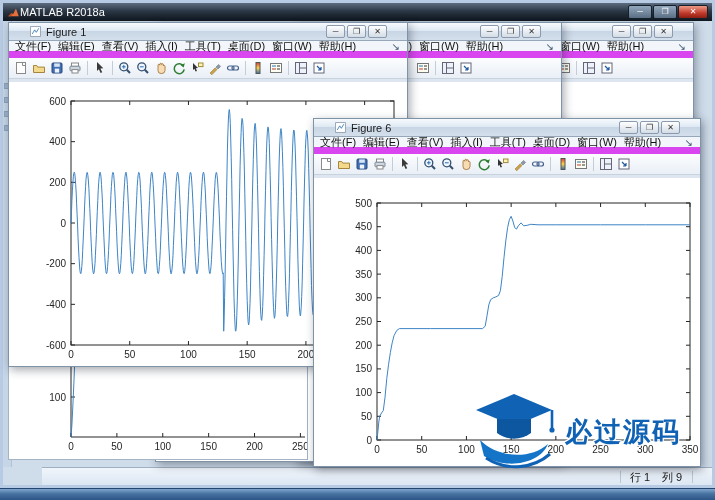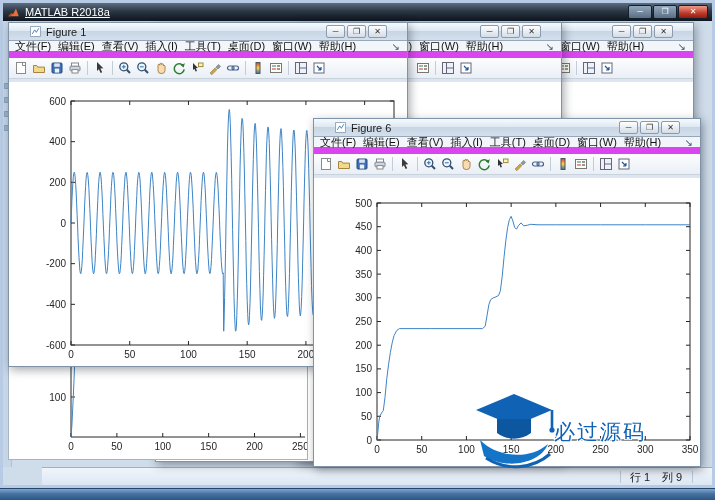--- a/index.html
+++ b/index.html
@@ -12,7 +12,7 @@
   #matlab-titlebar { position:absolute; left:0; top:0; right:0; height:18px;
     background:linear-gradient(#5d6d80 0%, #2b3745 45%, #10171f 100%);
     display:flex; align-items:center; color:#fff; font-size:11px; padding:0 4px; }
-  #matlab-title { margin-left:5px; flex:1; white-space:nowrap;text-decoration:underline; }
+  #matlab-title { flex:1; white-space:nowrap; }
   .mw-btns { display:flex; gap:1px; }
   .mw-btn { width:24px; height:14px; border:1px solid #14202c; border-radius:2px;
     background:linear-gradient(#93a7bc,#5d7186); color:#fff; font-size:8px;

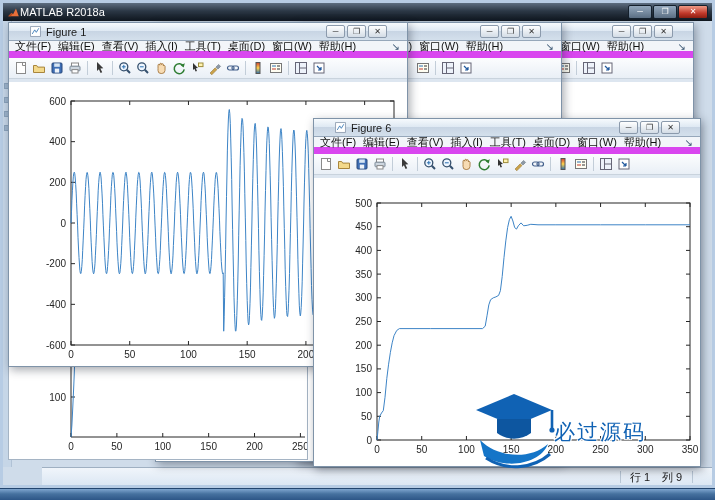--- a/index.html
+++ b/index.html
@@ -67,8 +67,8 @@
   #watermark { position:absolute; left:468px; top:382px; width:220px; height:100px;
     z-index:10; display:flex; align-items:center; }
   #wm-texts { margin-left:-6px; }
-  #wm-line1 { font-size:21px; font-weight:normal; color:#1062b4; letter-spacing:2px;
-    text-shadow:-1px -1px 0 #fff, 1px -1px 0 #fff, -1px 1px 0 #fff, 1px 1px 0 #fff; }
+  #wm-line1 { font-size:27px; font-weight:bold; color:#1062b4; letter-spacing:2px;
+    text-shadow:-1px -1px 0 #fff, 1px -1px 0 #fff, -1px 1px 0 #fff, 1px 1px 0 #fff;margin-left:11px; }
   #wm-line2 { font-size:16px; font-weight:bold; color:#1062b4; margin-top:2px;
     text-shadow:-1px -1px 0 #fff, 1px -1px 0 #fff, -1px 1px 0 #fff, 1px 1px 0 #fff; }
 </style>

